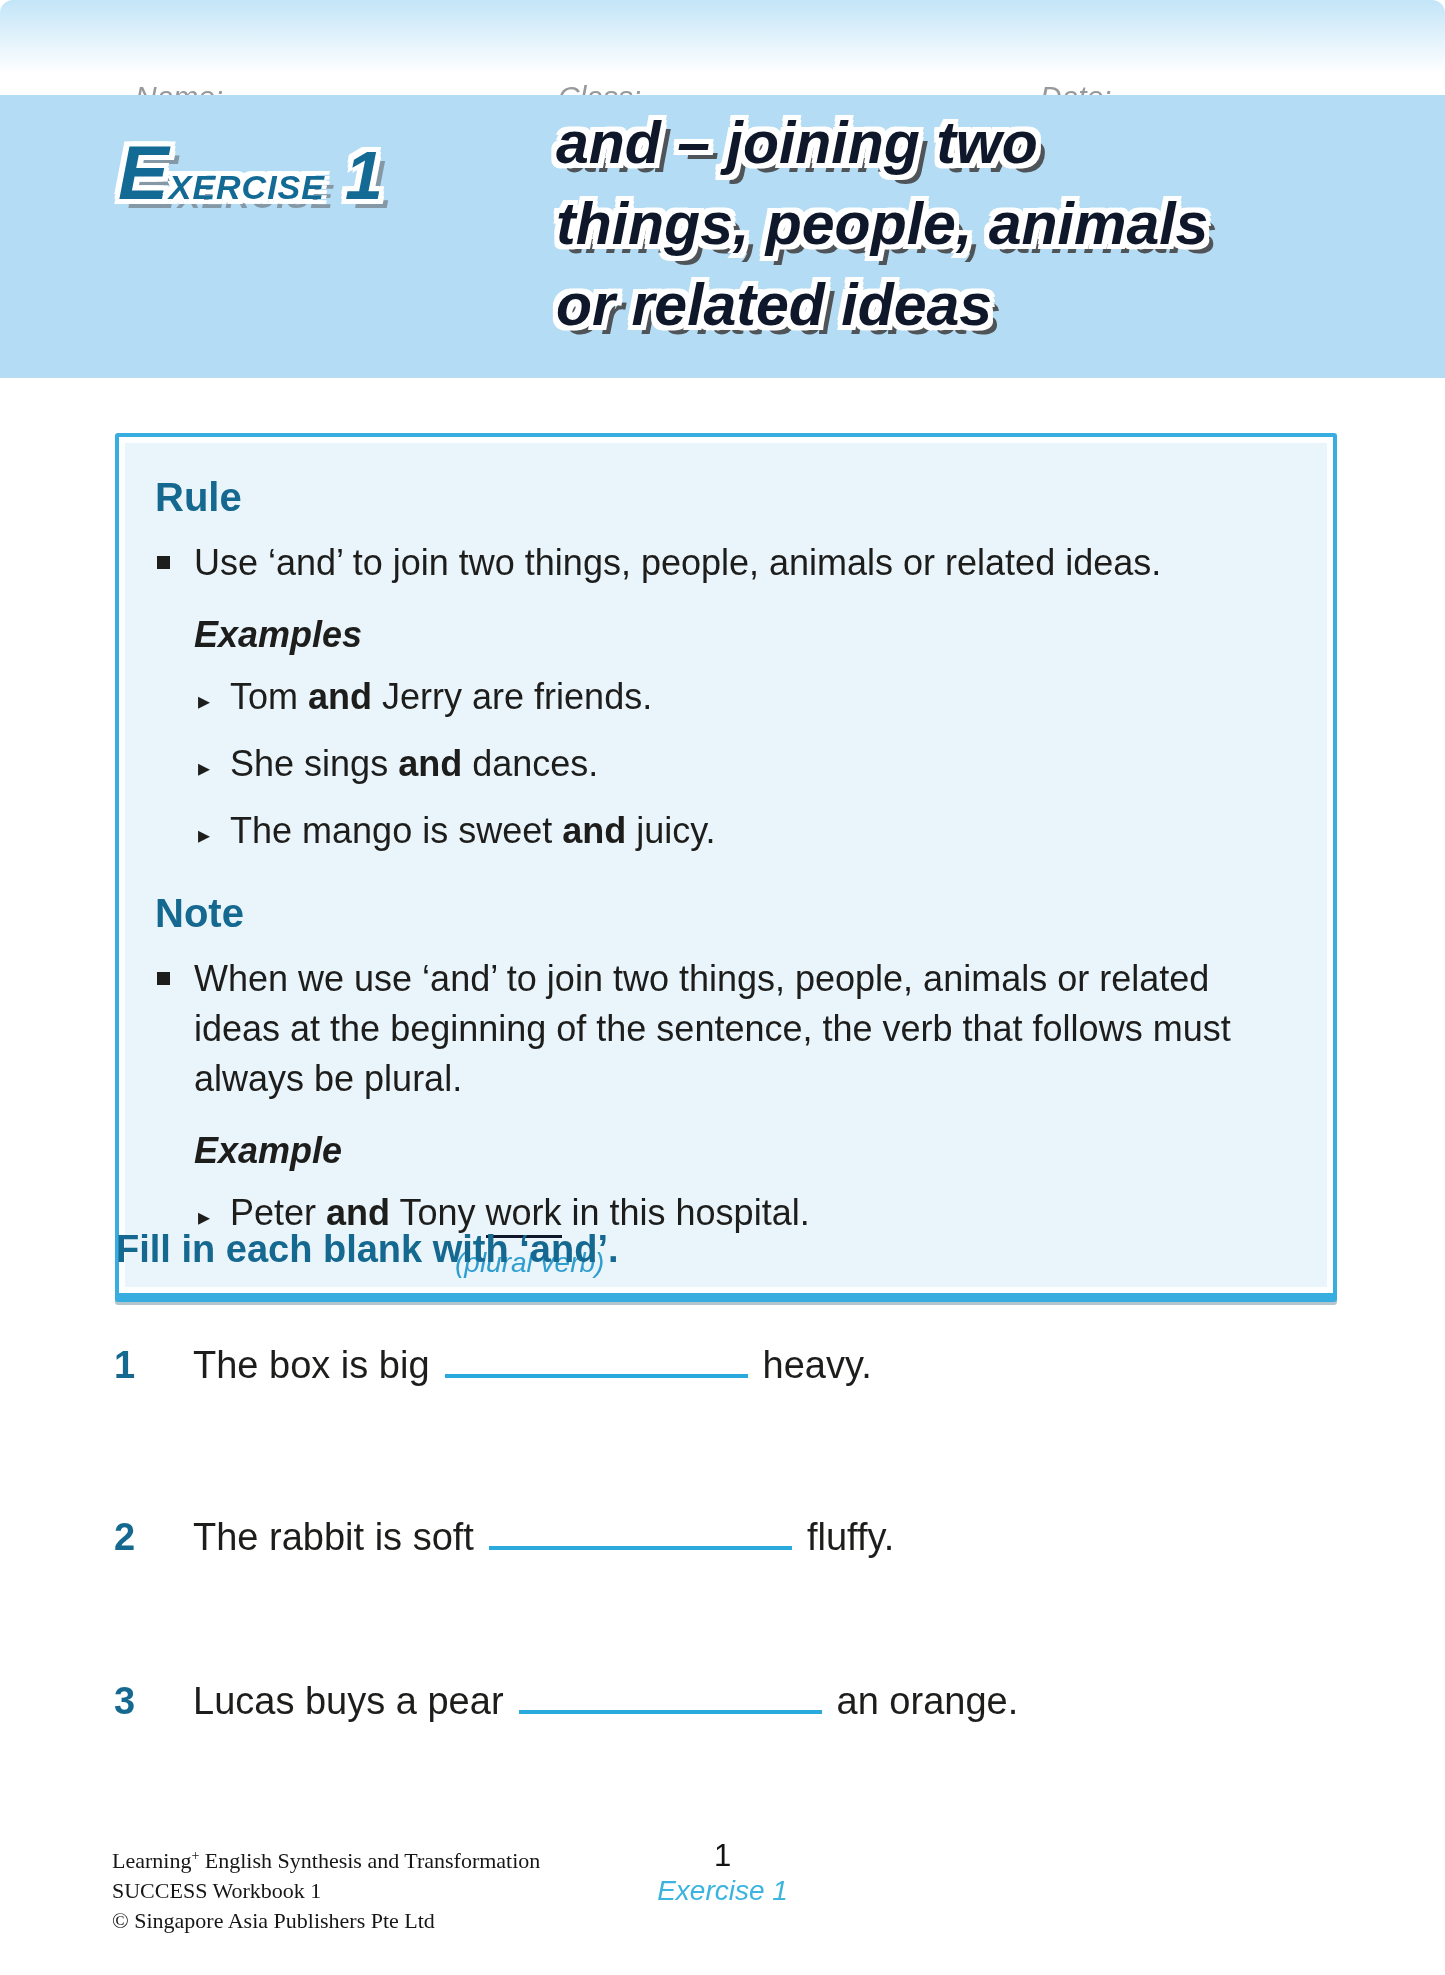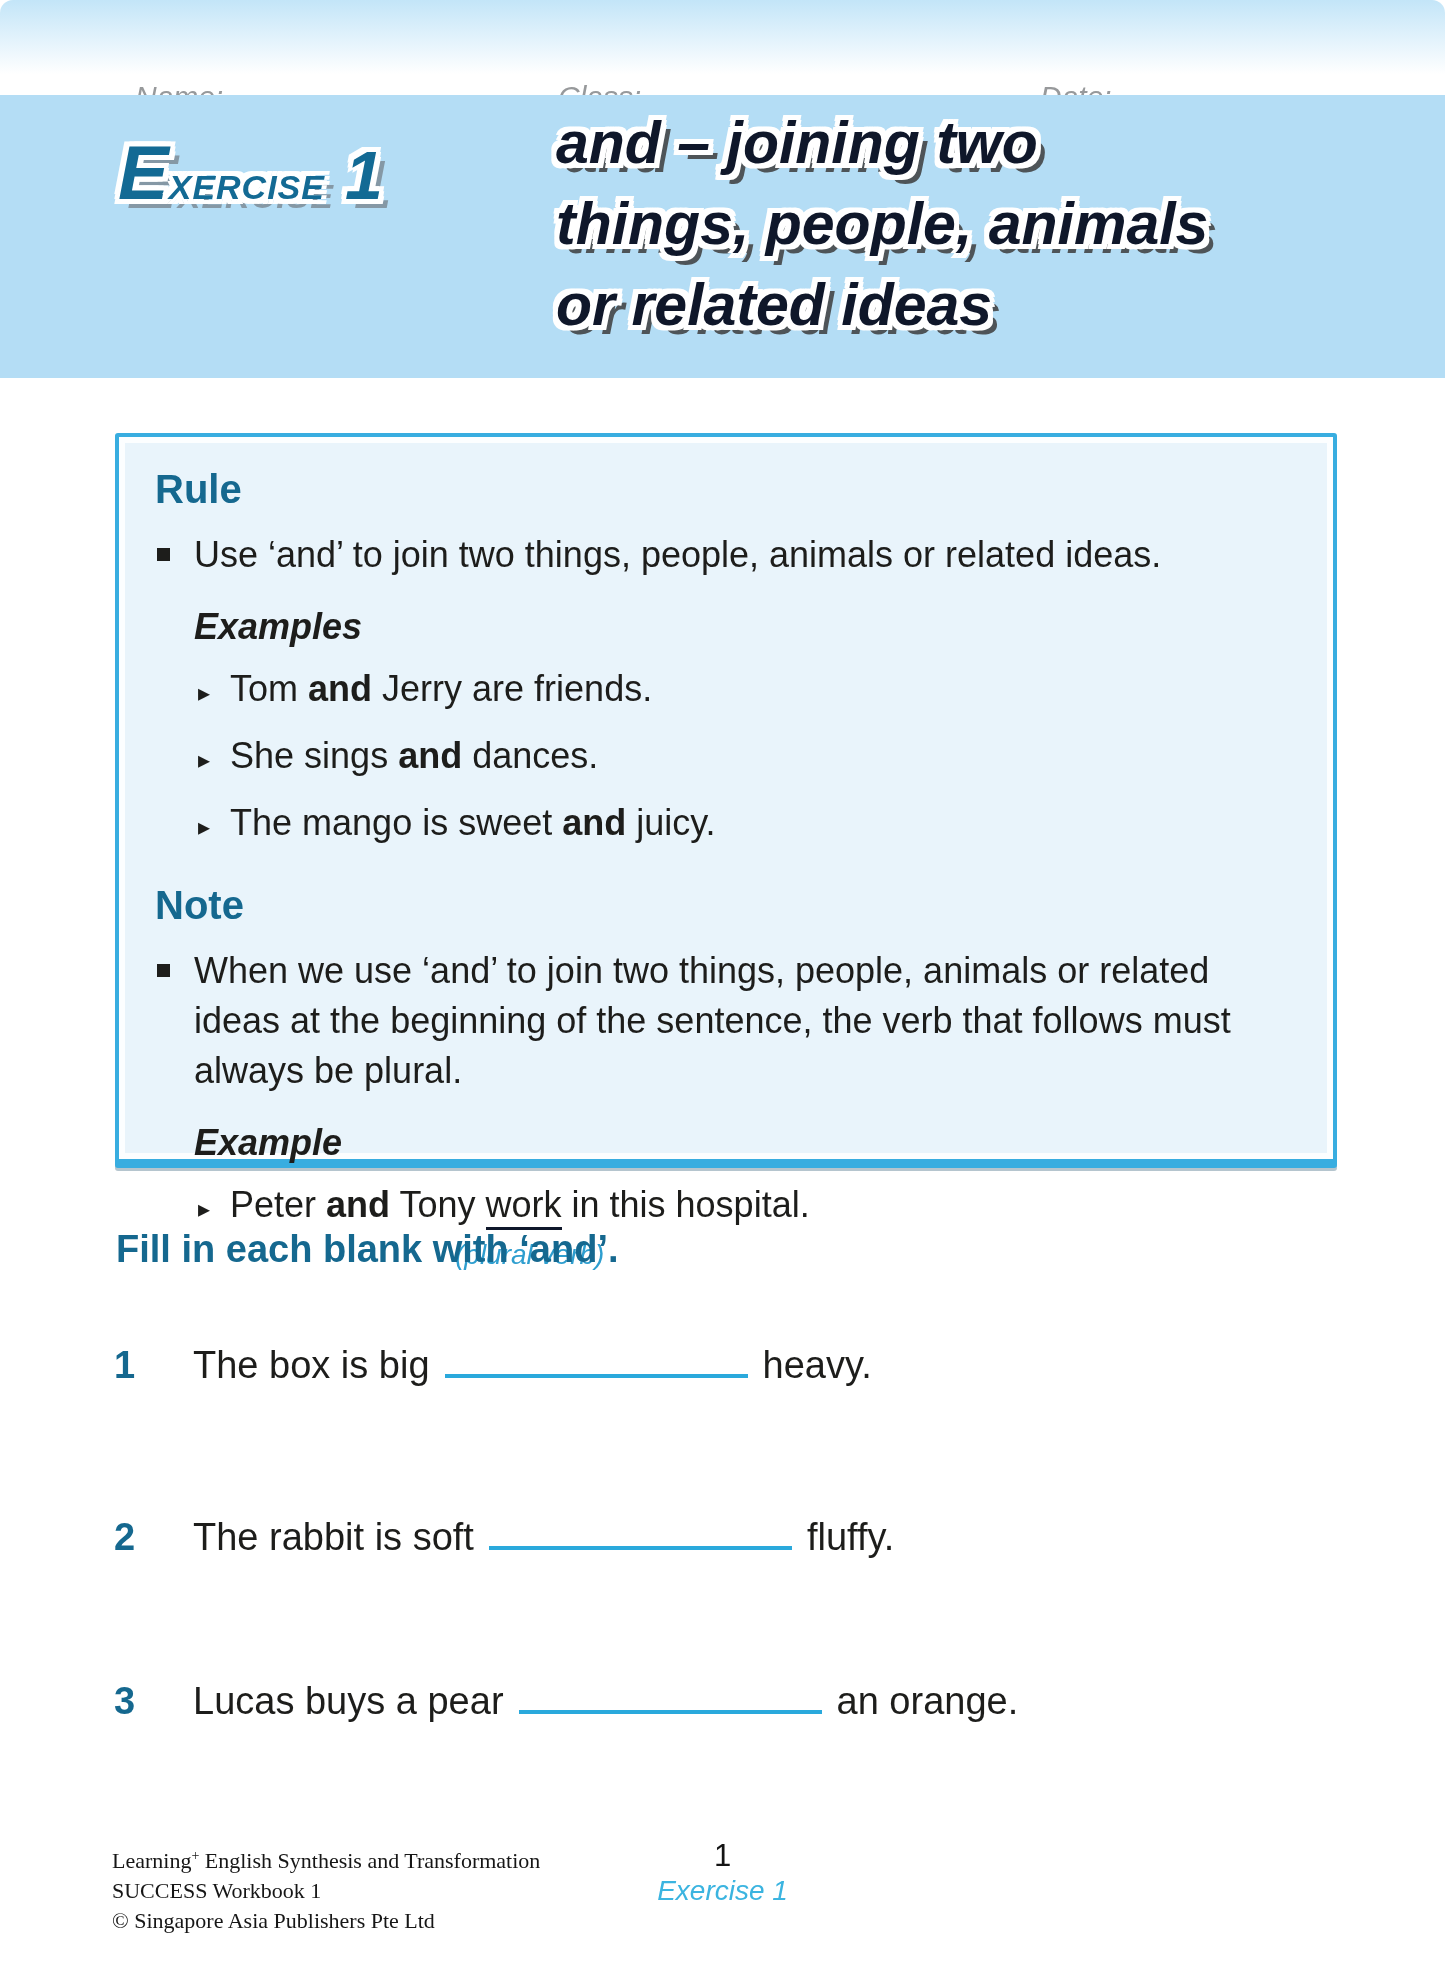--- a/index.html
+++ b/index.html
@@ -61,11 +61,11 @@
 
   
   .rule-box {
-    position:absolute; left:115px; top:433px; width:1222px; height:735px;
+    position:absolute; left:115px; top:433px; width:1222px; height:869px;
     background:#e9f4fb;
     border:4px solid #38ade0; border-bottom-width:9px; border-radius:3px;
     box-shadow: inset 0 0 0 6px rgba(255,255,255,0.85), 0 3px 0 rgba(120,150,165,0.55);
-    padding:30px 40px 0 36px;
+    padding:38px 40px 0 36px;
   }
   .section-heading {
     font-size:40px; font-weight:bold; color:#15688f; margin:0 0 18px 0;

